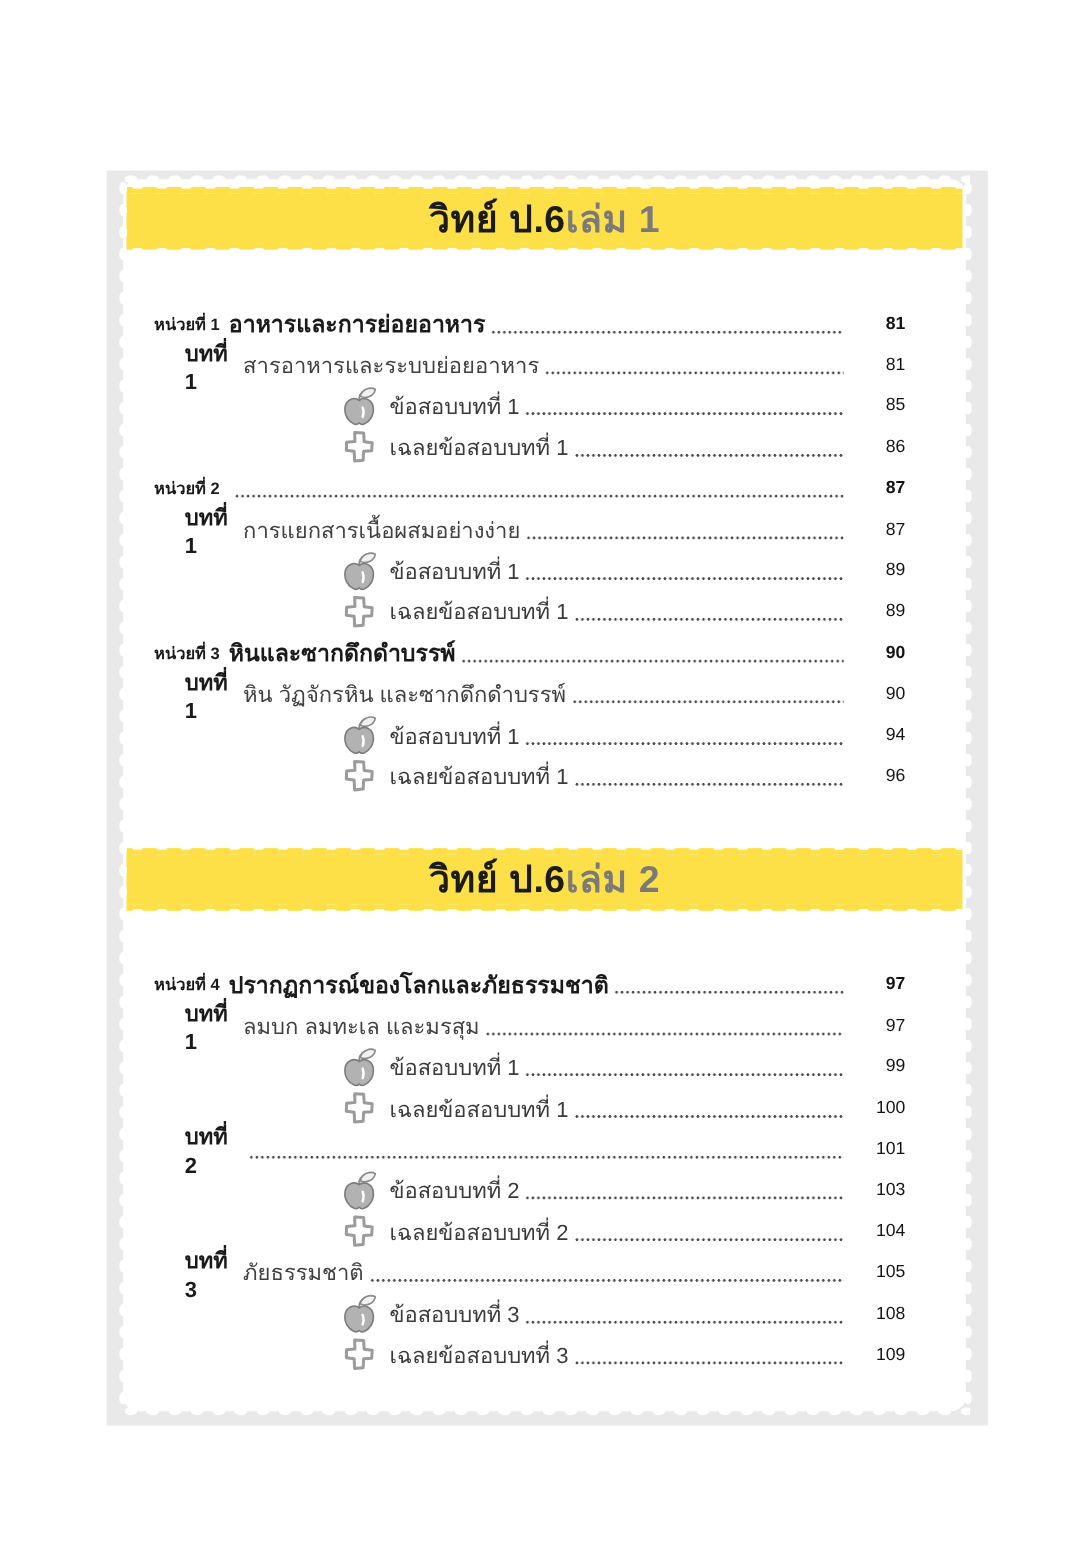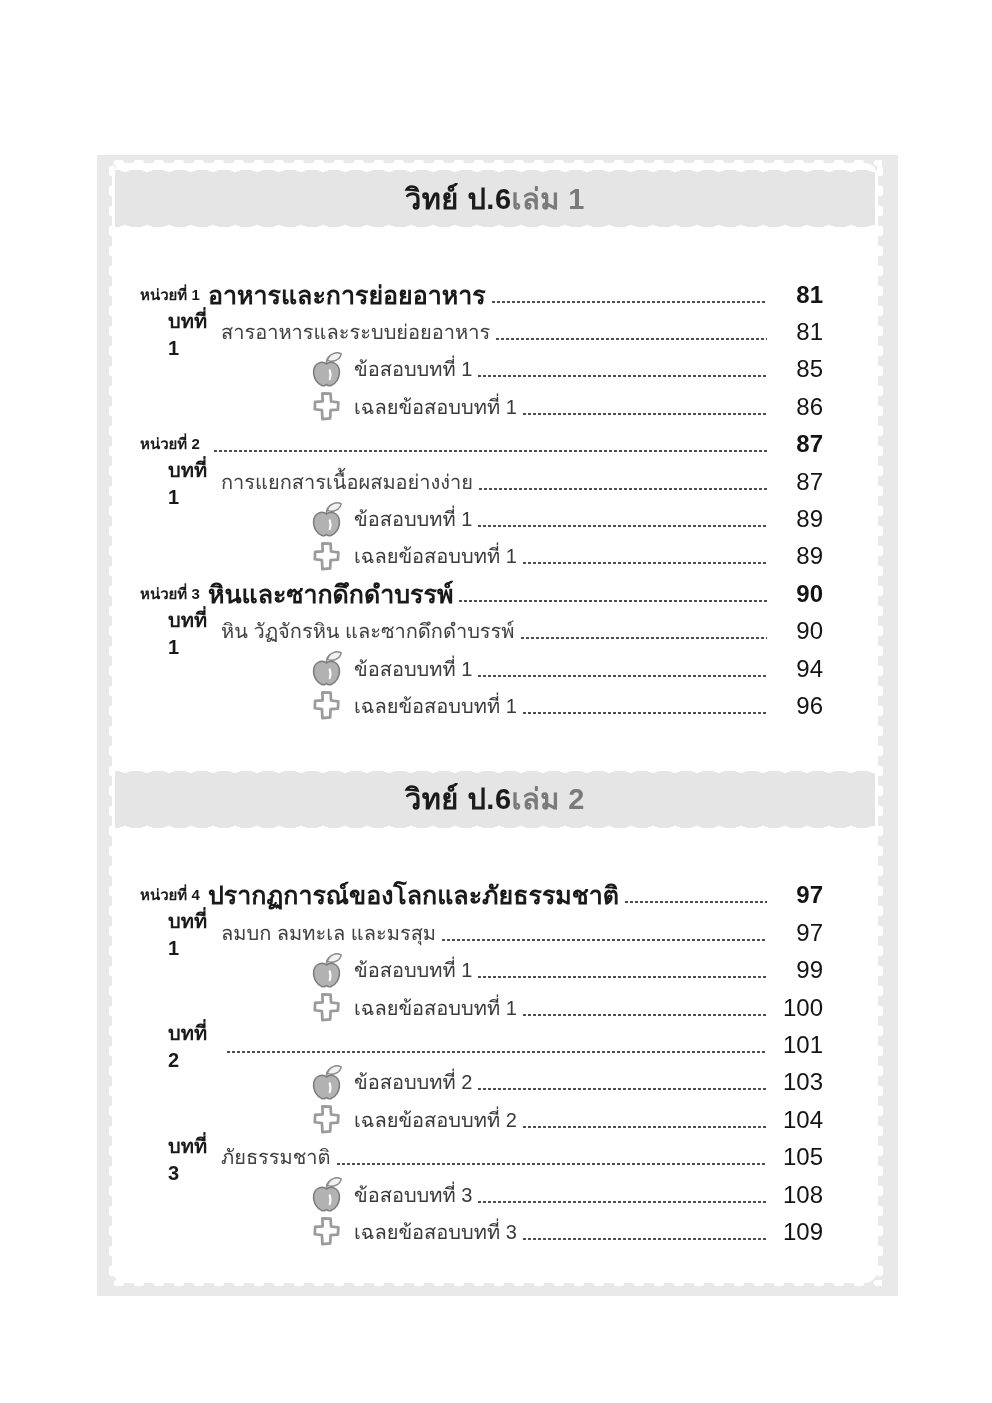--- a/index.html
+++ b/index.html
@@ -33,9 +33,9 @@
 
   
   .band{
-    position:relative;height:57px;margin:7px 3px 0 3px;background:#e5e5e5;
+    position:relative;height:57px;margin:7px 3px 0 3px;background:#fde047;
     display:flex;align-items:center;justify-content:center;gap:0;
-    font-weight:bold;font-size:29px;letter-spacing:.5px;
+    font-weight:bold;font-size:34px;letter-spacing:.5px;
   }
   .band::before{
     content:"";position:absolute;left:0;right:0;top:-3px;height:9px;

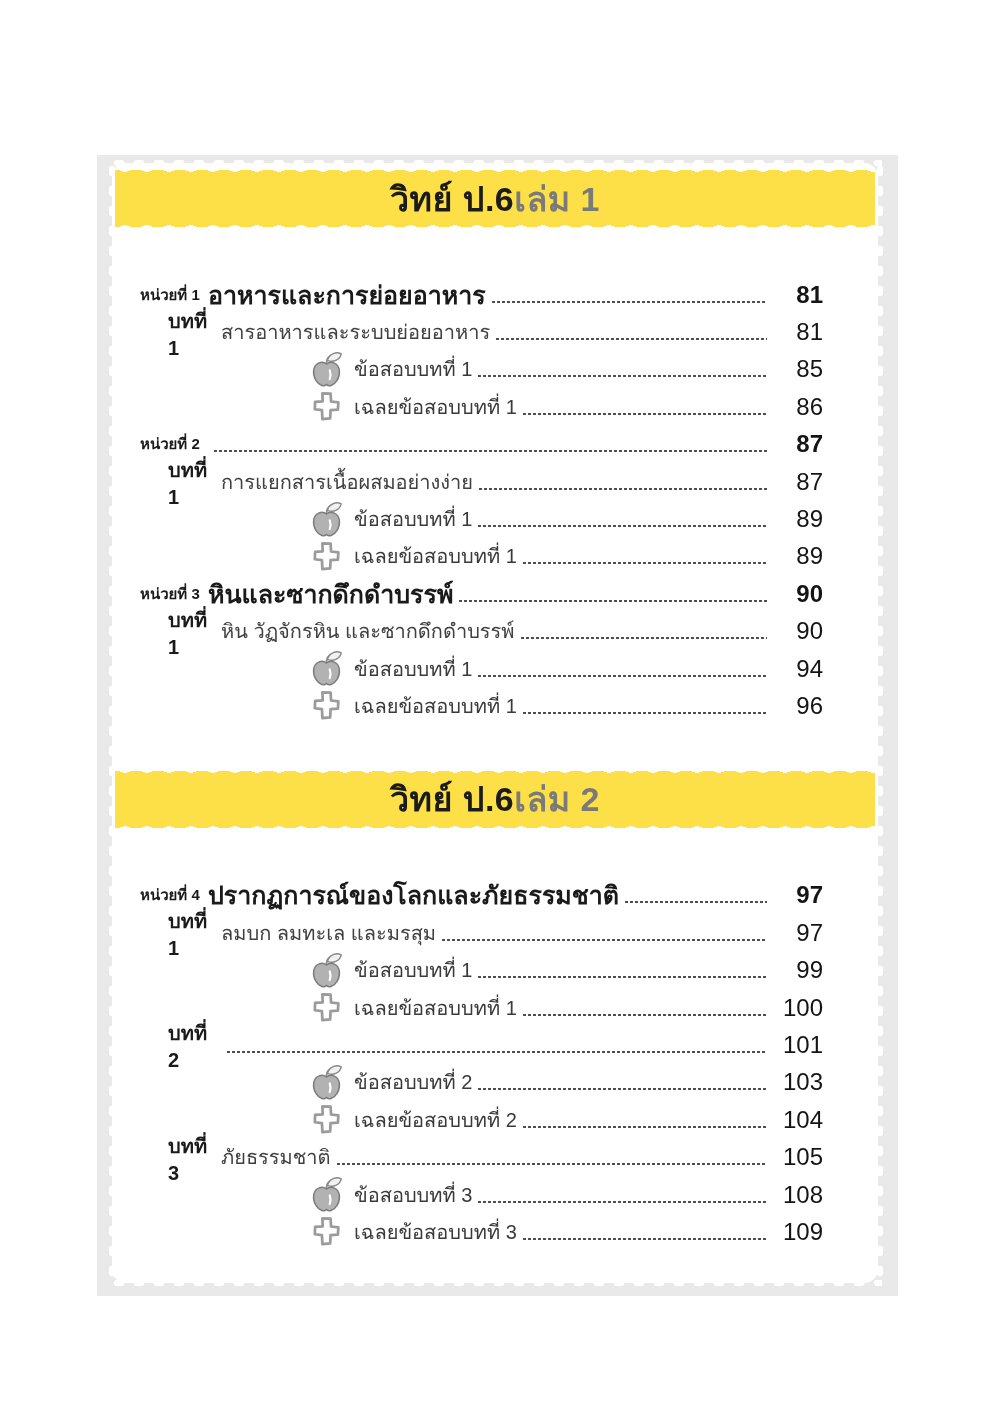--- a/index.html
+++ b/index.html
@@ -61,7 +61,7 @@
   }
   .row.unit{font-weight:bold;}
   .unit .ulabel{flex:none;margin-left:28px;width:68px;font-size:15px;}
-  .unit .utitle{flex:none;font-size:25px;}
+  .unit .utitle{flex:none;font-size:21px;}
   .chapter .clabel{flex:none;margin-left:56px;width:53px;font-weight:bold;}
   .chapter .ctitle{flex:none;color:#404040;}
   .item .icon{flex:none;margin-left:196px;width:36px;height:37px;display:flex;align-items:center;justify-content:center;}

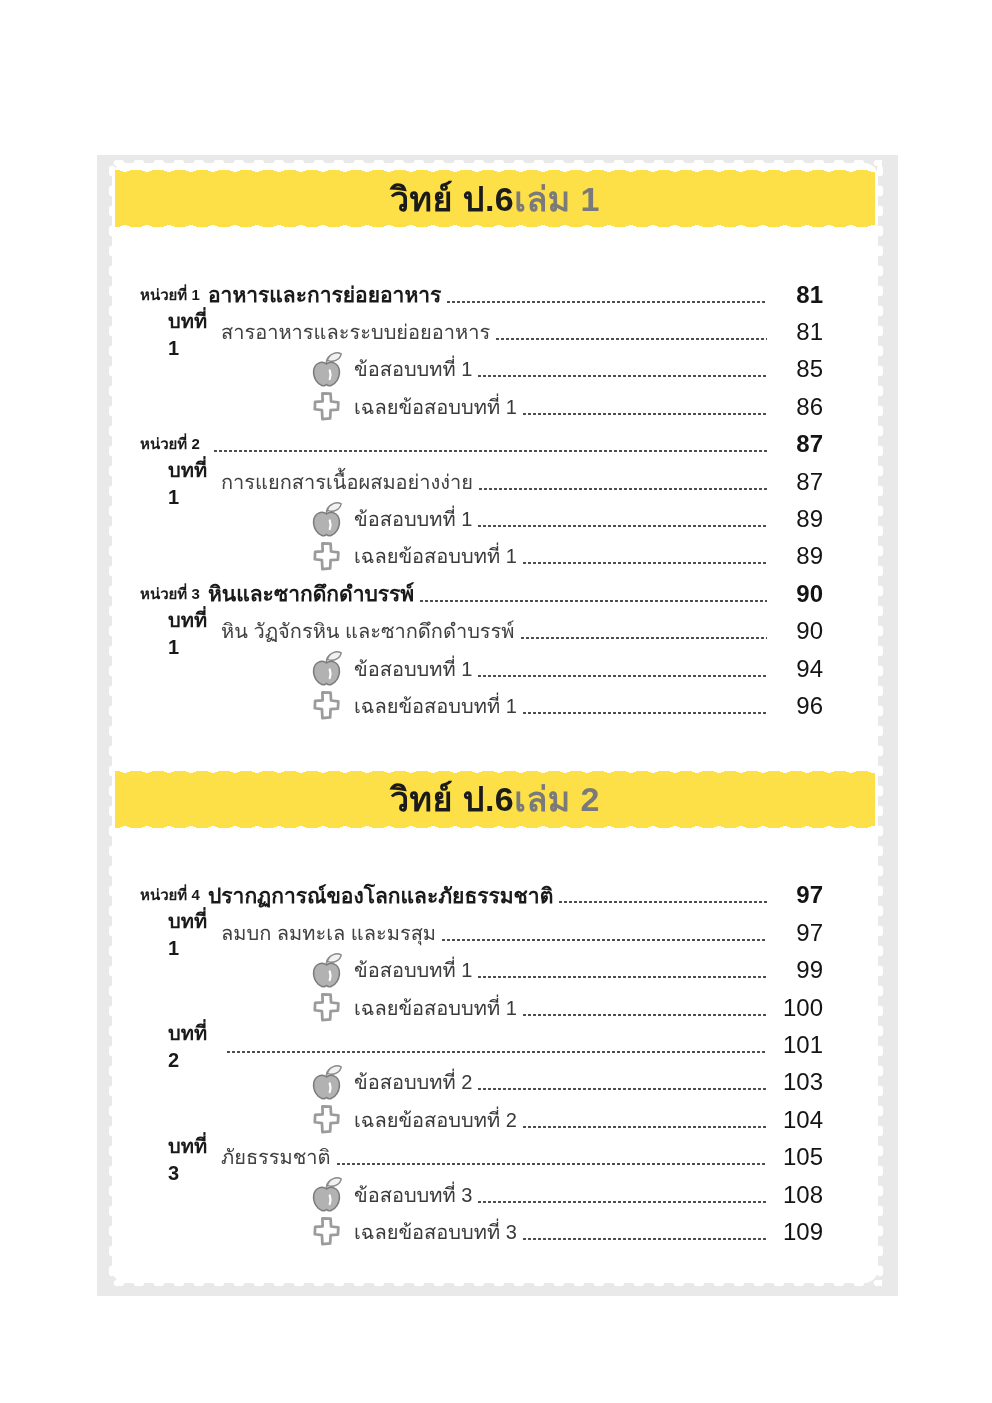--- a/index.html
+++ b/index.html
@@ -53,7 +53,7 @@
 
   .toc{margin-top:49px;}
   .row{display:flex;align-items:center;height:37.4px;padding-right:55px;font-size:20px;color:#1a1a1a;}
-  .num{flex:none;width:50px;text-align:right;font-size:24px;color:#141414;}
+  .num{flex:none;width:50px;text-align:right;font-size:16px;color:#141414;}
   .dots{
     flex:1;height:20px;margin:0 6px 0 5px;align-self:center;
     background-image:radial-gradient(circle,#4a4a4a 1.1px,rgba(0,0,0,0) 1.5px);

